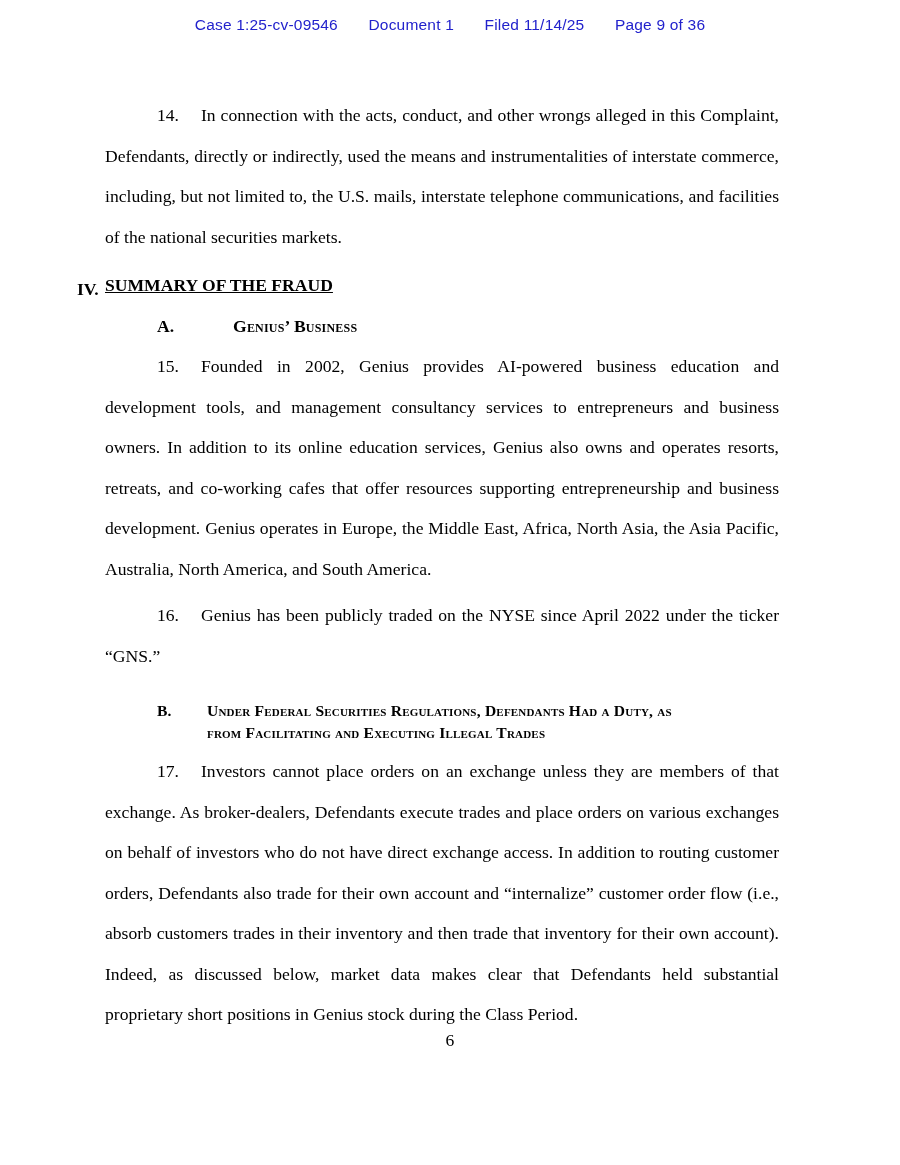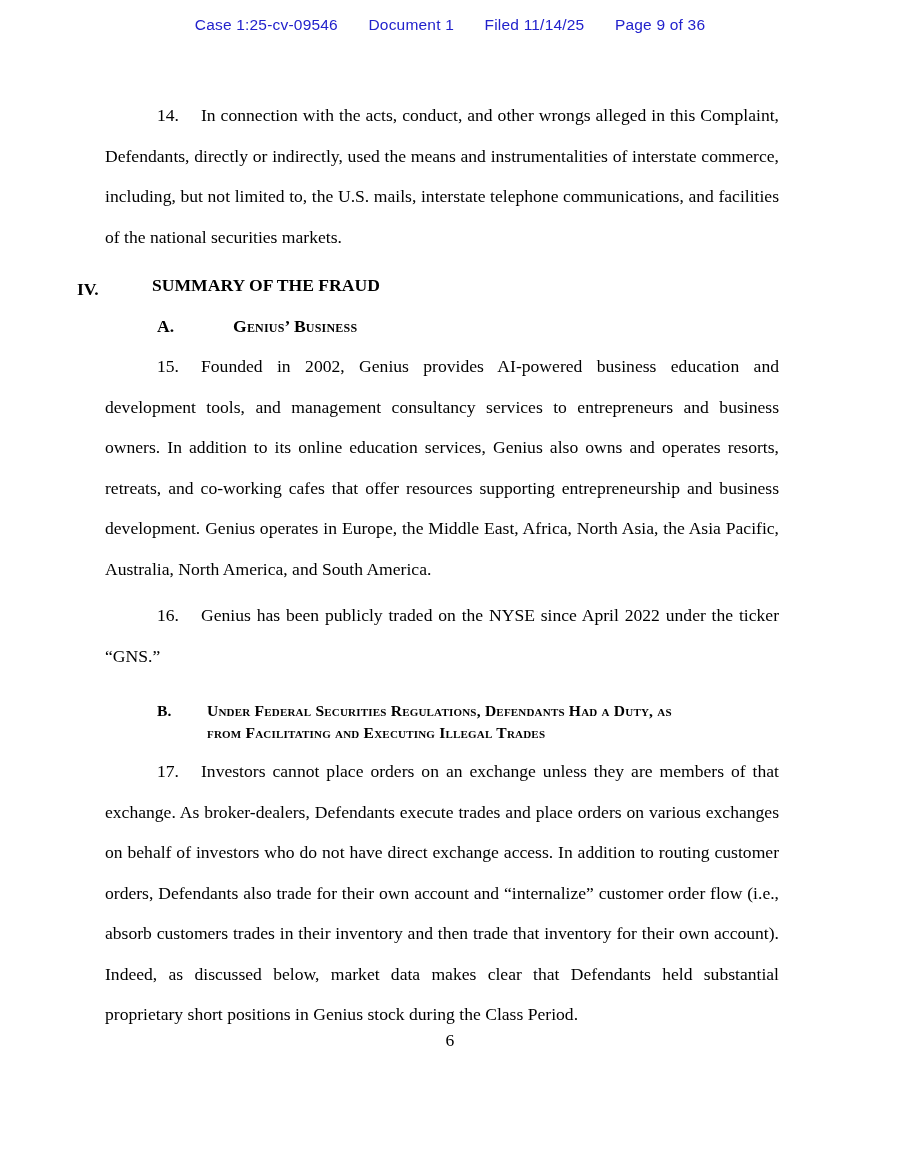--- a/index.html
+++ b/index.html
@@ -79,7 +79,7 @@
     top: 4px;
   }
   .section-head .title {
-    margin-left: 47px;
+    text-decoration: underline;
   }
 
   

